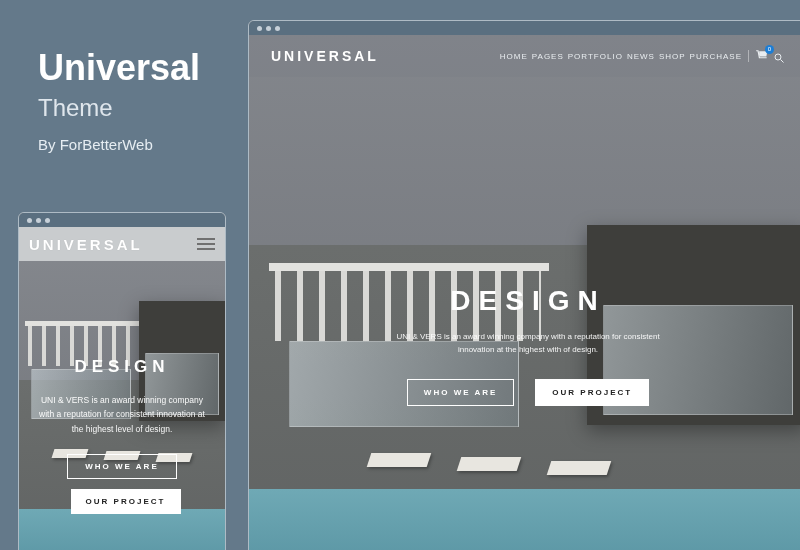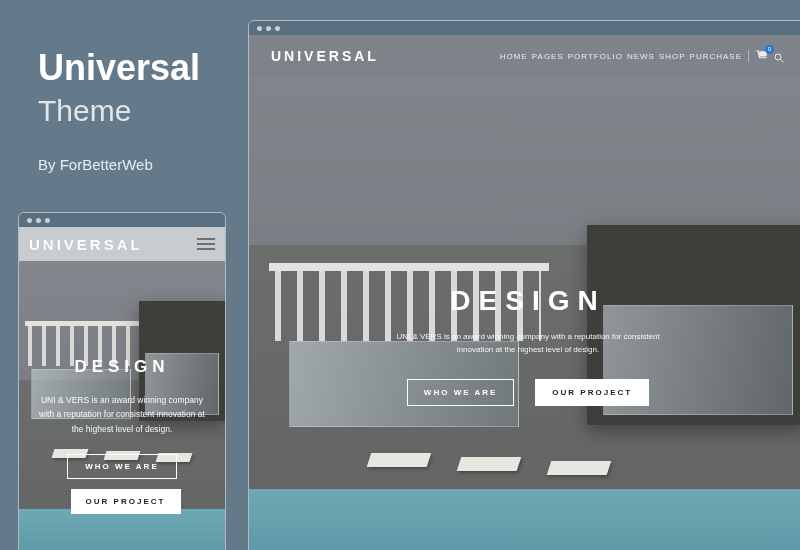--- a/index.html
+++ b/index.html
@@ -25,7 +25,7 @@
     line-height: 1.1;
   }
   .title-block .kind {
-    font-size: 30px;
+    font-size: 24px;
     font-weight: 300;
     margin-top: 6px;
     color: #dfe6ec;

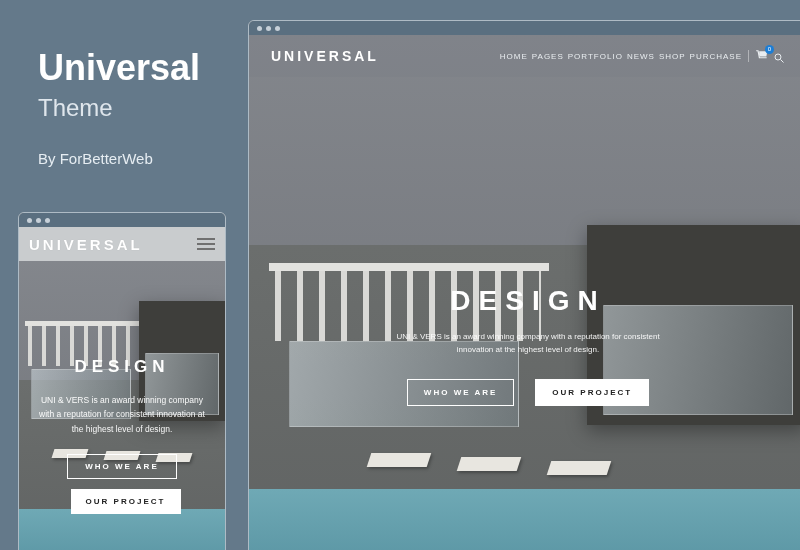--- a/index.html
+++ b/index.html
@@ -33,7 +33,7 @@
   .title-block .author {
     font-size: 15px;
     font-weight: 400;
-    margin-top: 28px;
+    margin-top: 14px;
     color: #e6edf2;
   }
 

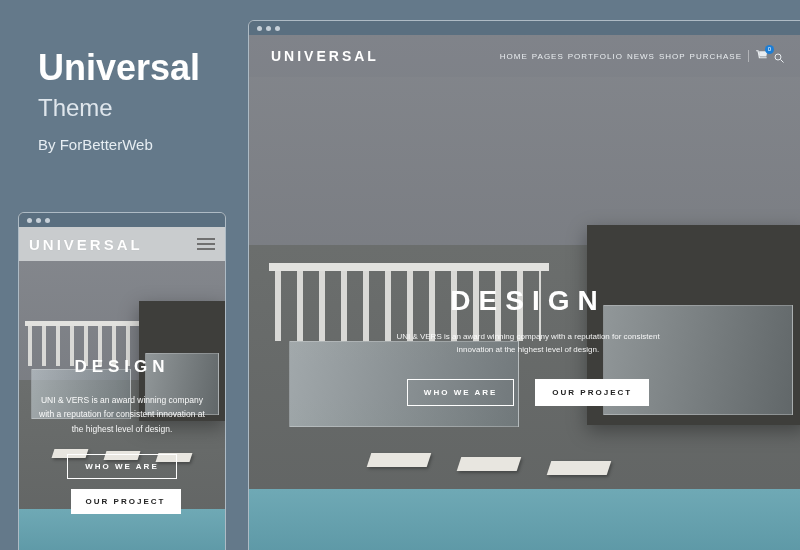--- a/index.html
+++ b/index.html
@@ -292,7 +292,7 @@
       <div class="d-headline">DESIGN</div>
       <div class="d-sub">
         <span>UNI &amp; VERS is an award winning company with a reputation for consistent</span><br>
-        <span>innovation at the highest level of design.</span>
+        <span>innovation at the highest with of design.</span>
       </div>
       <div class="d-btns">
         <div class="btn-outline">WHO WE ARE</div>

